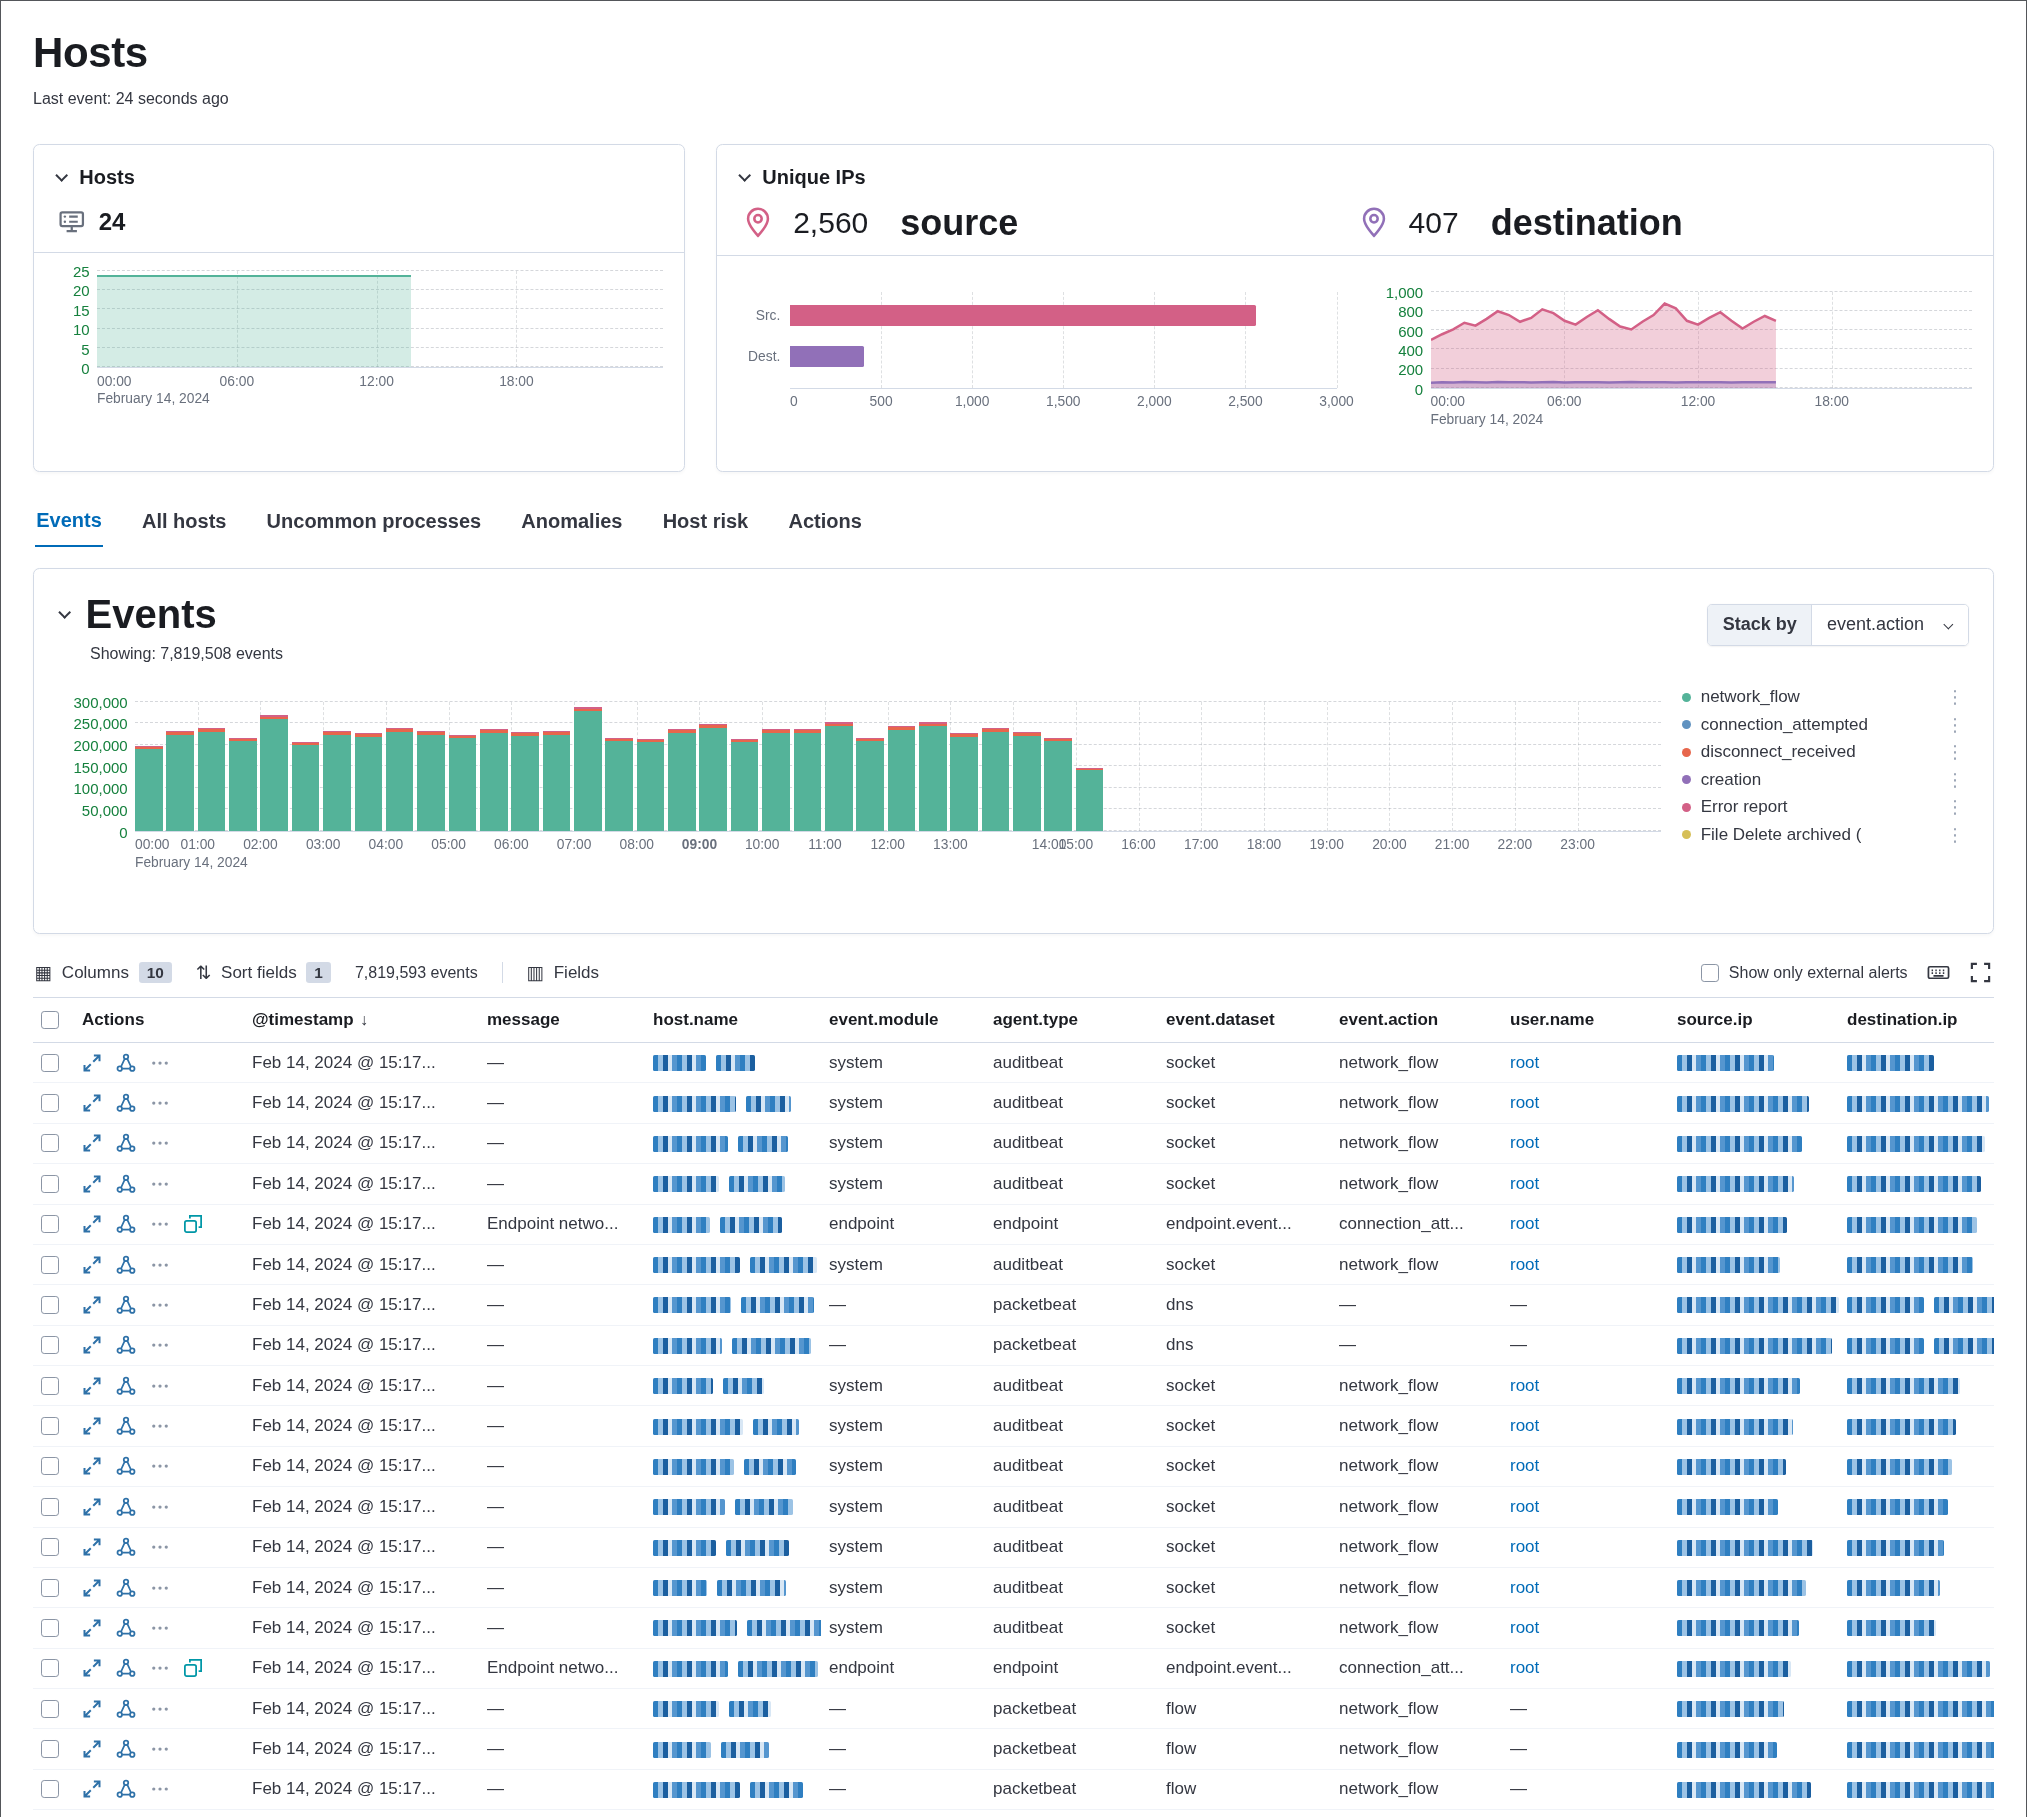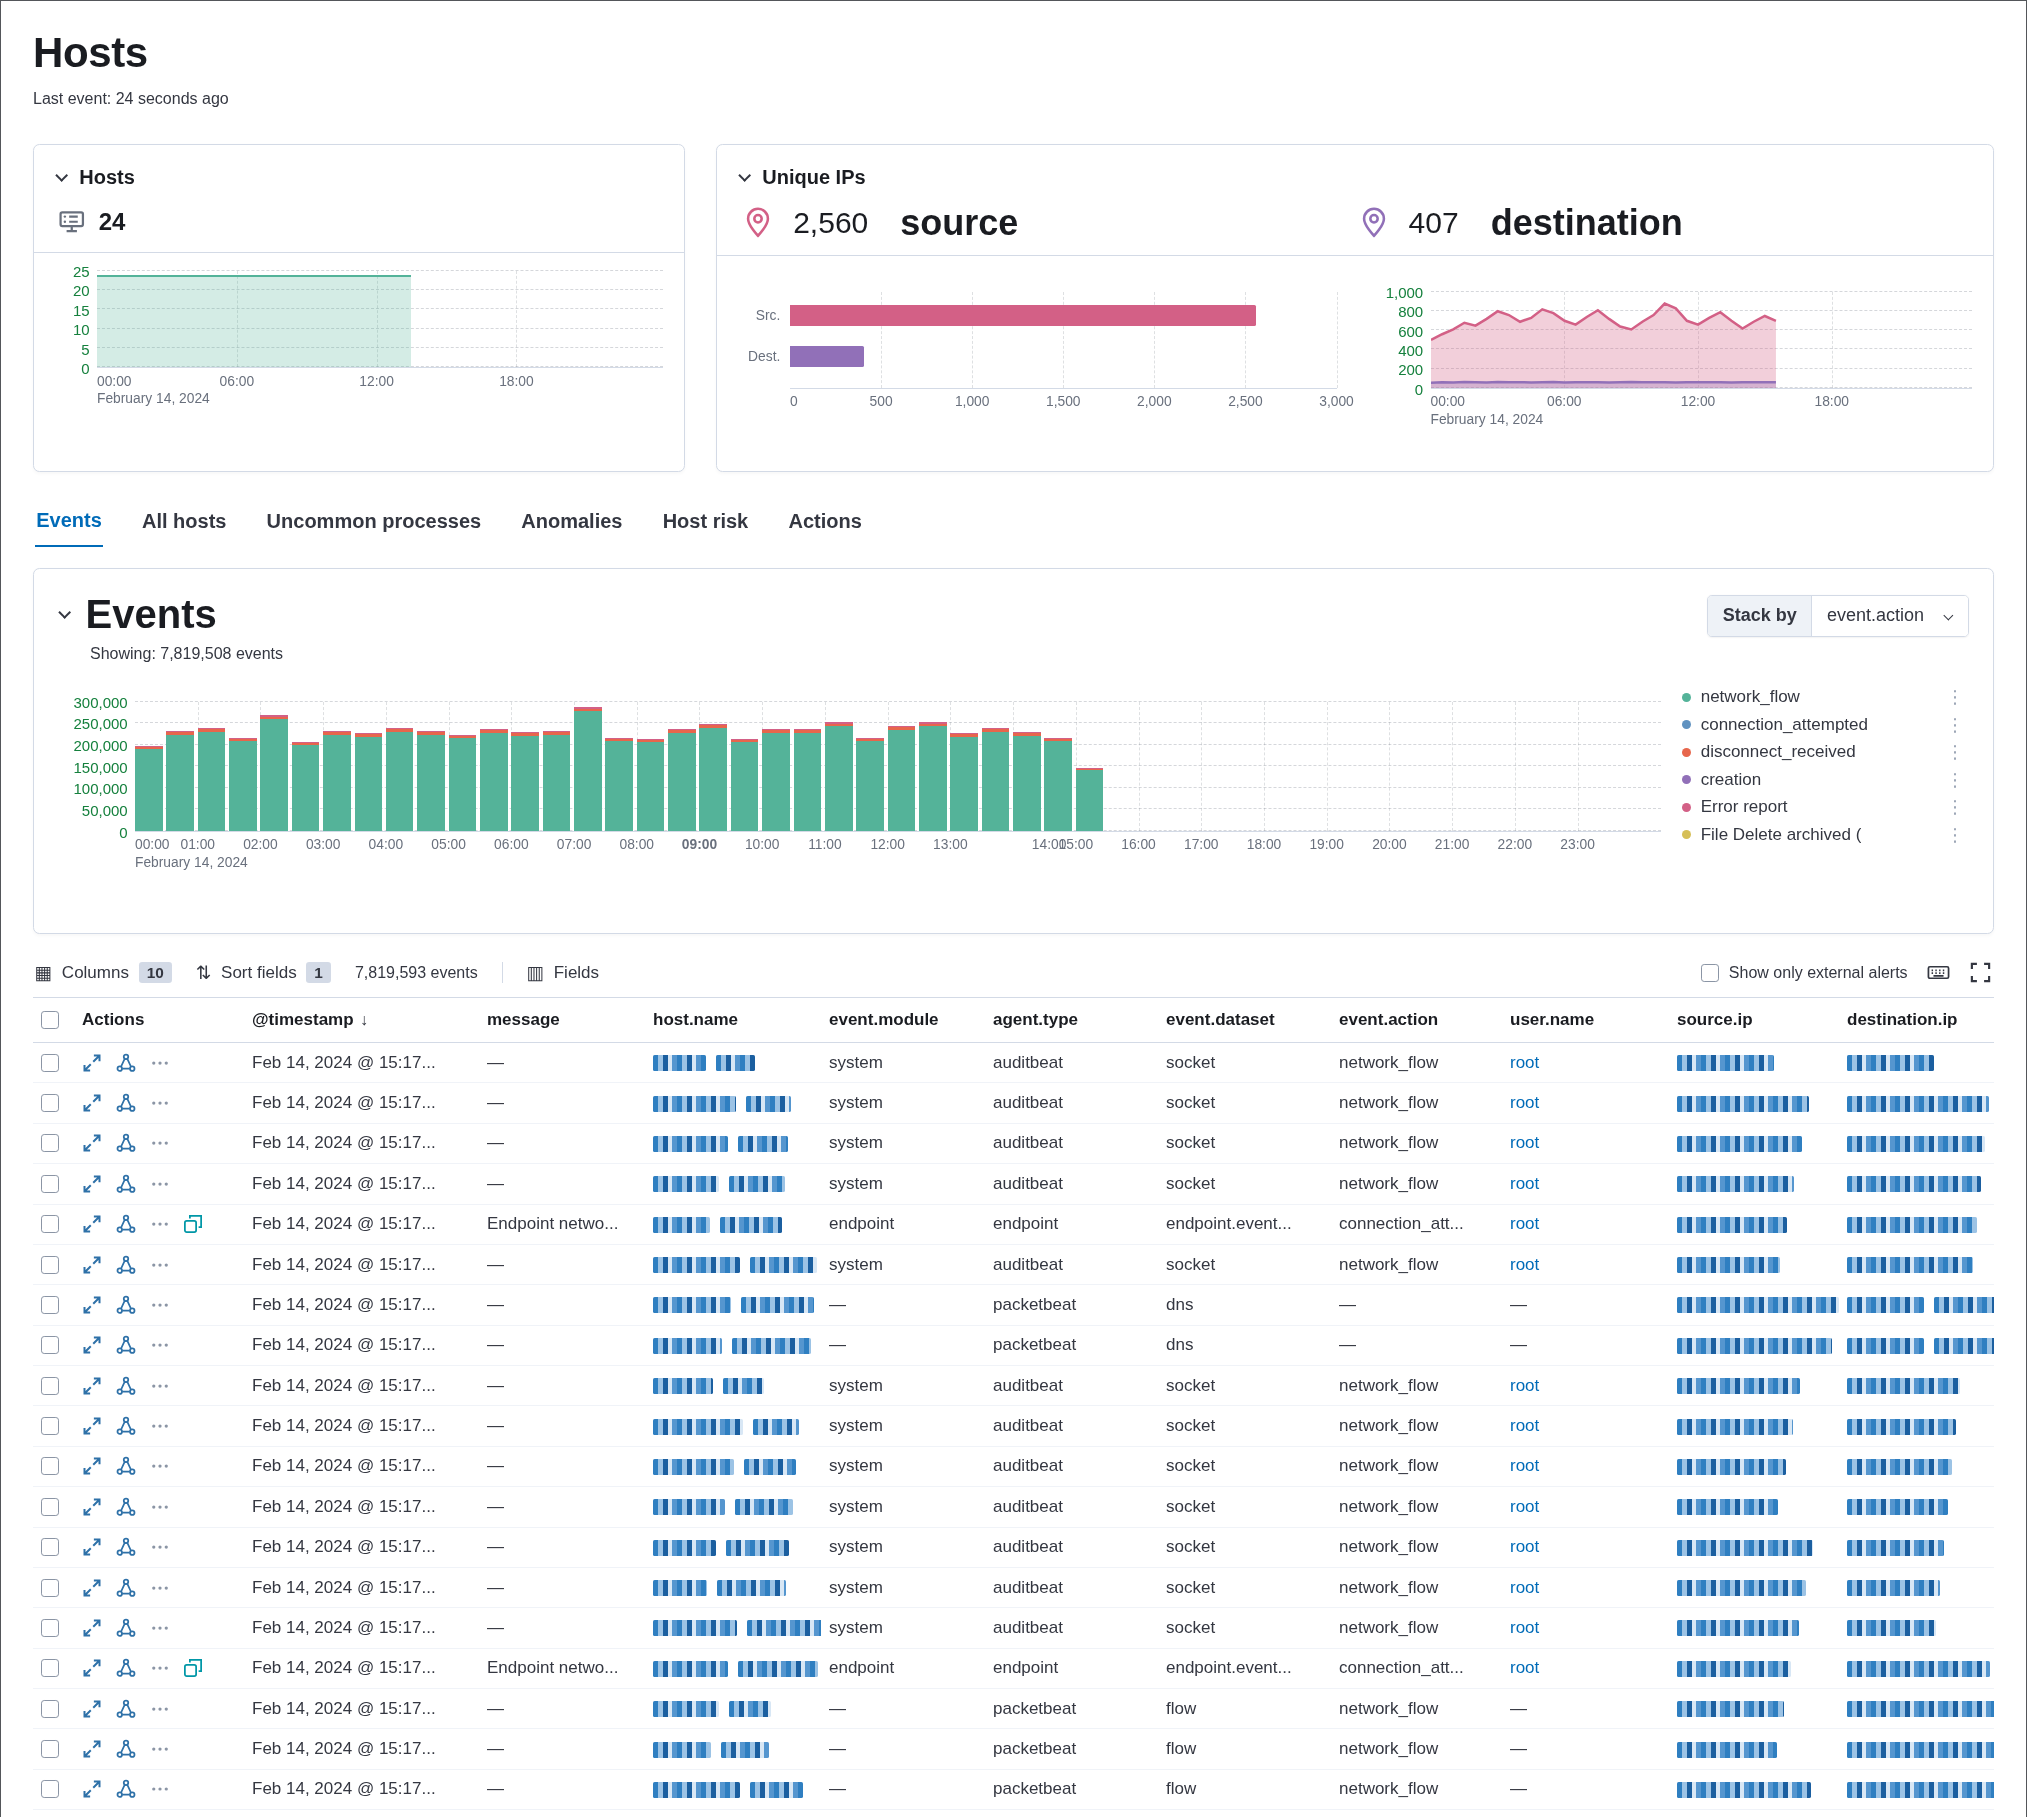--- a/index.html
+++ b/index.html
@@ -77,7 +77,7 @@
   .events-title-wrap{display:flex;align-items:center;gap:13px}
   .events-title{font-size:40px;font-weight:700;color:#1a1c21}
   .events-showing{font-size:16px;color:#343741;margin:8px 0 0 32px}
-  .stackby{display:flex;align-items:flex-start;border:0.8px solid #d3dae6;border-radius:4.9px;overflow:hidden;box-shadow:0 0.8px 1.6px rgba(0,0,0,.05);margin-top:3px}
+  .stackby{display:flex;align-items:flex-start;border:0.8px solid #d3dae6;border-radius:4.9px;overflow:hidden;box-shadow:0 0.8px 1.6px rgba(0,0,0,.05);margin-top:12px}
   .stackby-label{background:#eef2f7;padding:9.7px 14.6px;font-size:18px;font-weight:700;color:#343741;display:flex;align-items:center;border-right:0.8px solid #d3dae6}
   .stackby-select{background:#fff;border:none;font-family:inherit;font-size:18px;color:#343741;padding:9.7px 14.6px;display:flex;align-items:center;gap:18px;cursor:pointer}
   .events-chart-row{display:flex;margin-top:21px}

